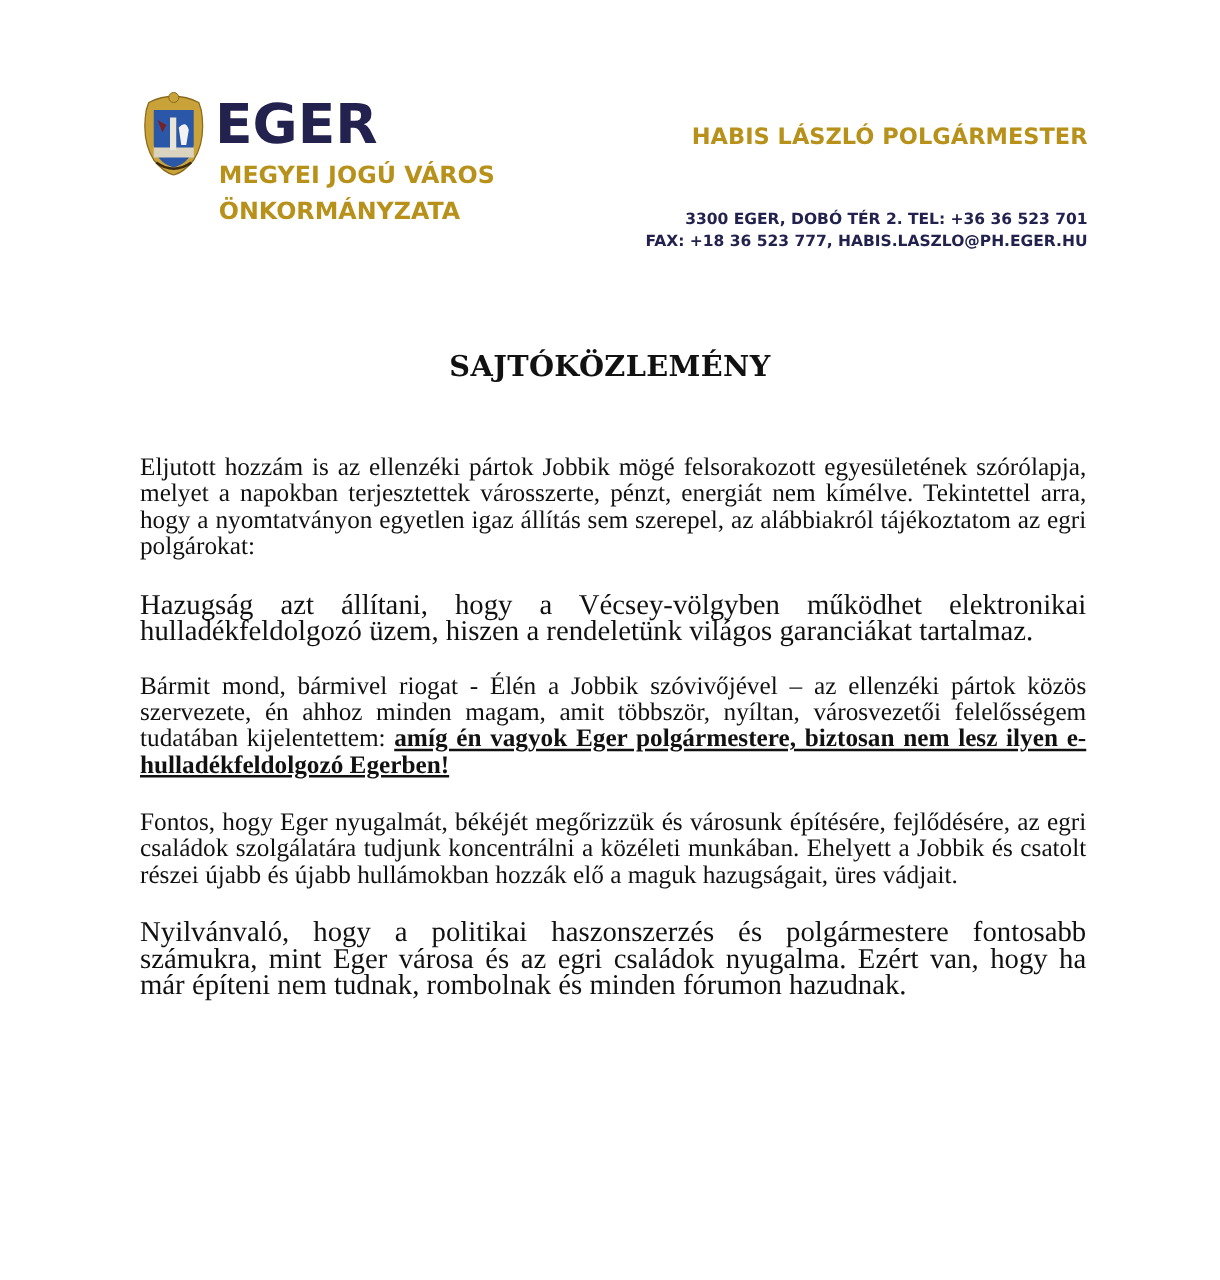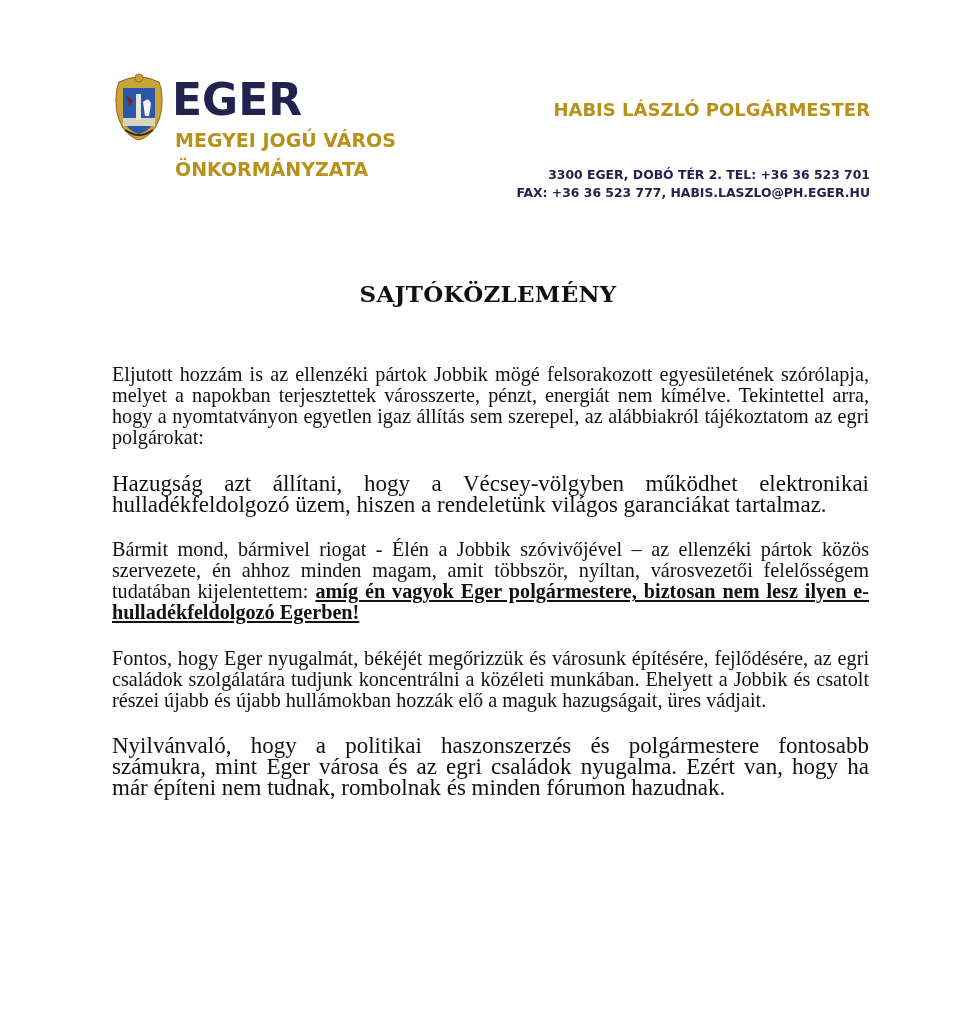--- a/index.html
+++ b/index.html
@@ -57,7 +57,7 @@
   <div class="mayor">HABIS LÁSZLÓ POLGÁRMESTER</div>
   <div class="addr">
     <div>3300 EGER, DOBÓ TÉR 2. TEL: +36 36 523 701</div>
-    <div>FAX: +36 36 523 777, HABIS.LASZLO@PH.EGER.HU</div>
+    <div>FAX: +18 36 523 777, HABIS.LASZLO@PH.EGER.HU</div>
   </div>
 
   <div class="title">SAJTÓKÖZLEMÉNY</div>

